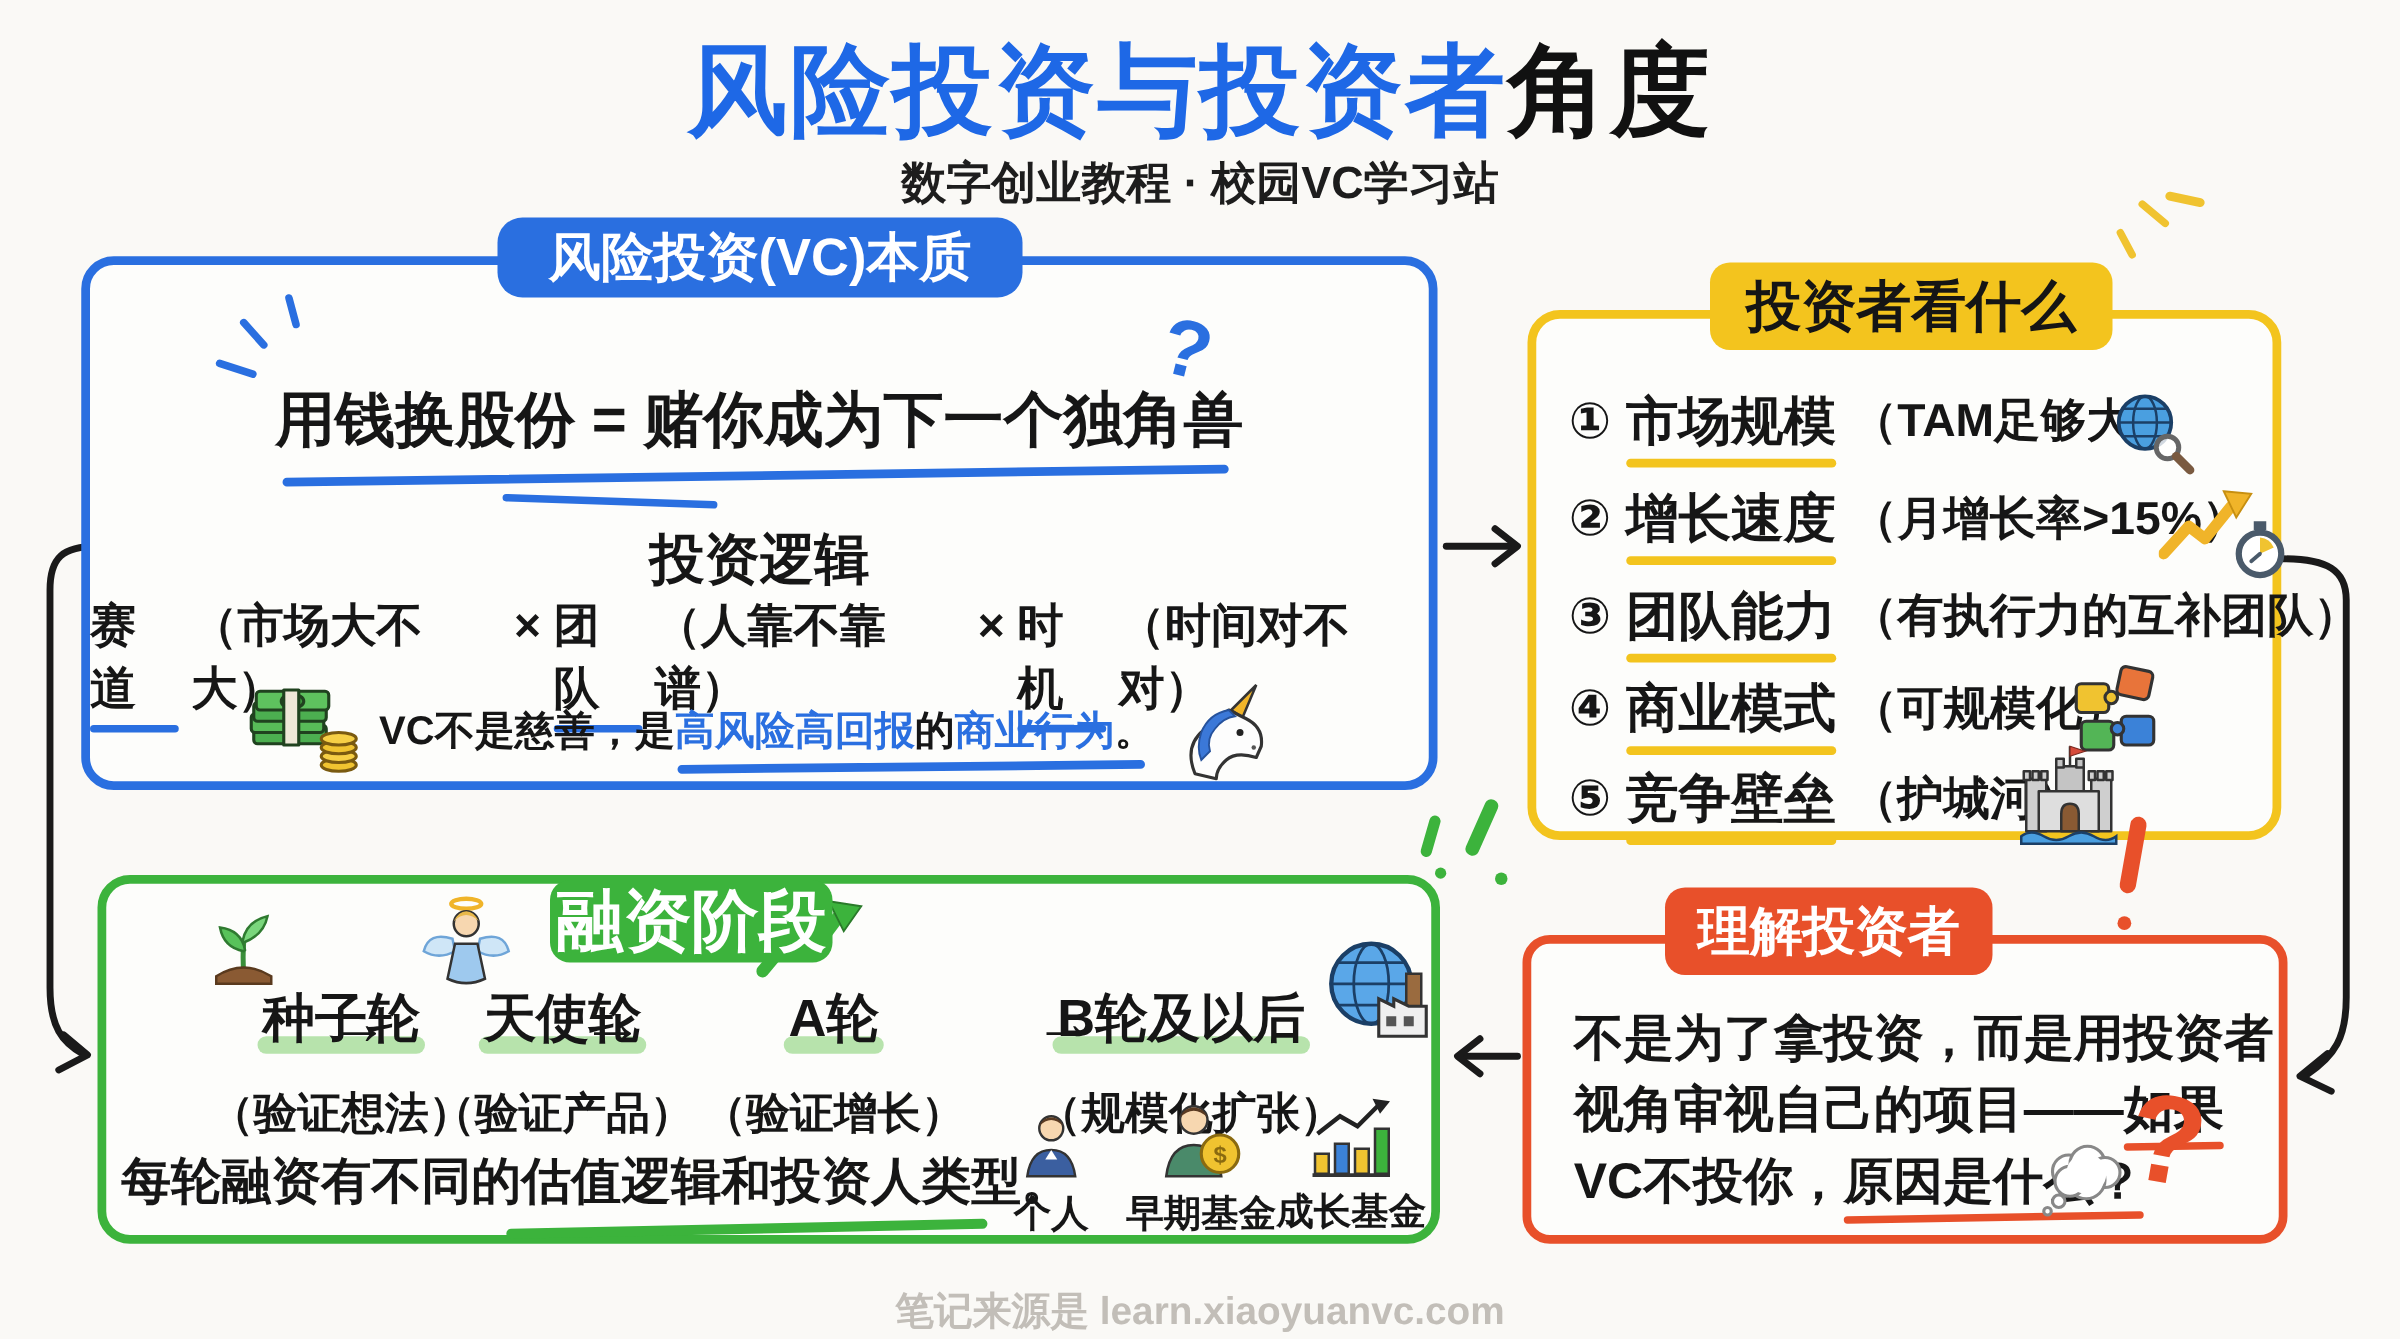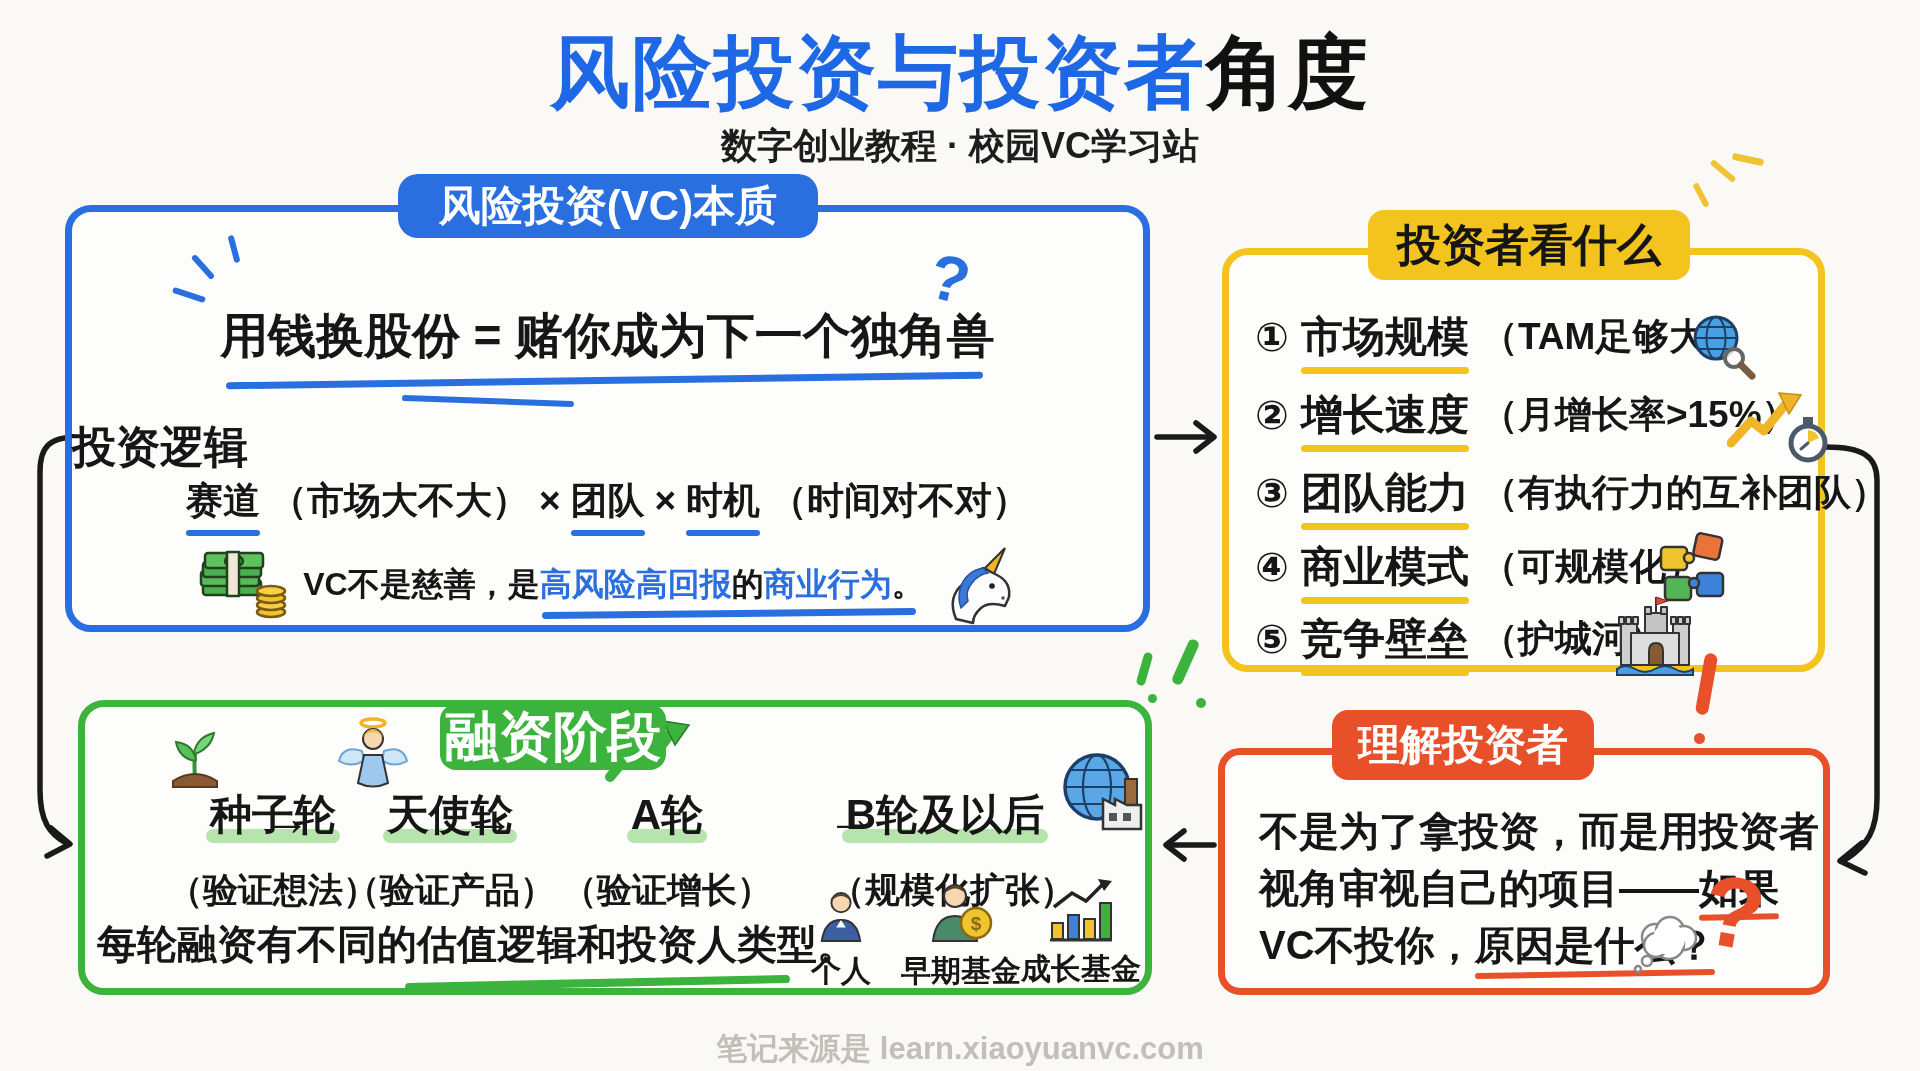--- a/index.html
+++ b/index.html
@@ -37,7 +37,7 @@
   .u-tagline::after{content:"";position:absolute;left:6px;right:12px;bottom:-16px;height:7px;background:var(--blue);border-radius:4px;transform:rotate(-0.8deg)}
   .tagline-stroke{left:330px;top:186px;width:172px;height:6px;background:var(--blue);border-radius:3px;transform:rotate(2deg)}
   .q-doodle-blue{left:858px;top:30px;font-size:64px;font-weight:800;color:var(--blue);transform:rotate(14deg)}
-  .logic-title{top:206px;left:0;width:100%;text-align:left;font-size:44px;font-weight:800}
+  .logic-title{top:206px;left:0;width:100%;text-align:center;font-size:44px;font-weight:800}
   .formula{top:264px;left:0;width:100%;display:flex;justify-content:center;align-items:baseline;gap:10px;font-size:37px;font-weight:700}
   .u-bterm{position:relative;display:inline-block;font-weight:800}
   .u-bterm::after{content:"";position:absolute;left:0;right:0;bottom:-10px;height:6px;background:var(--blue);border-radius:3px}

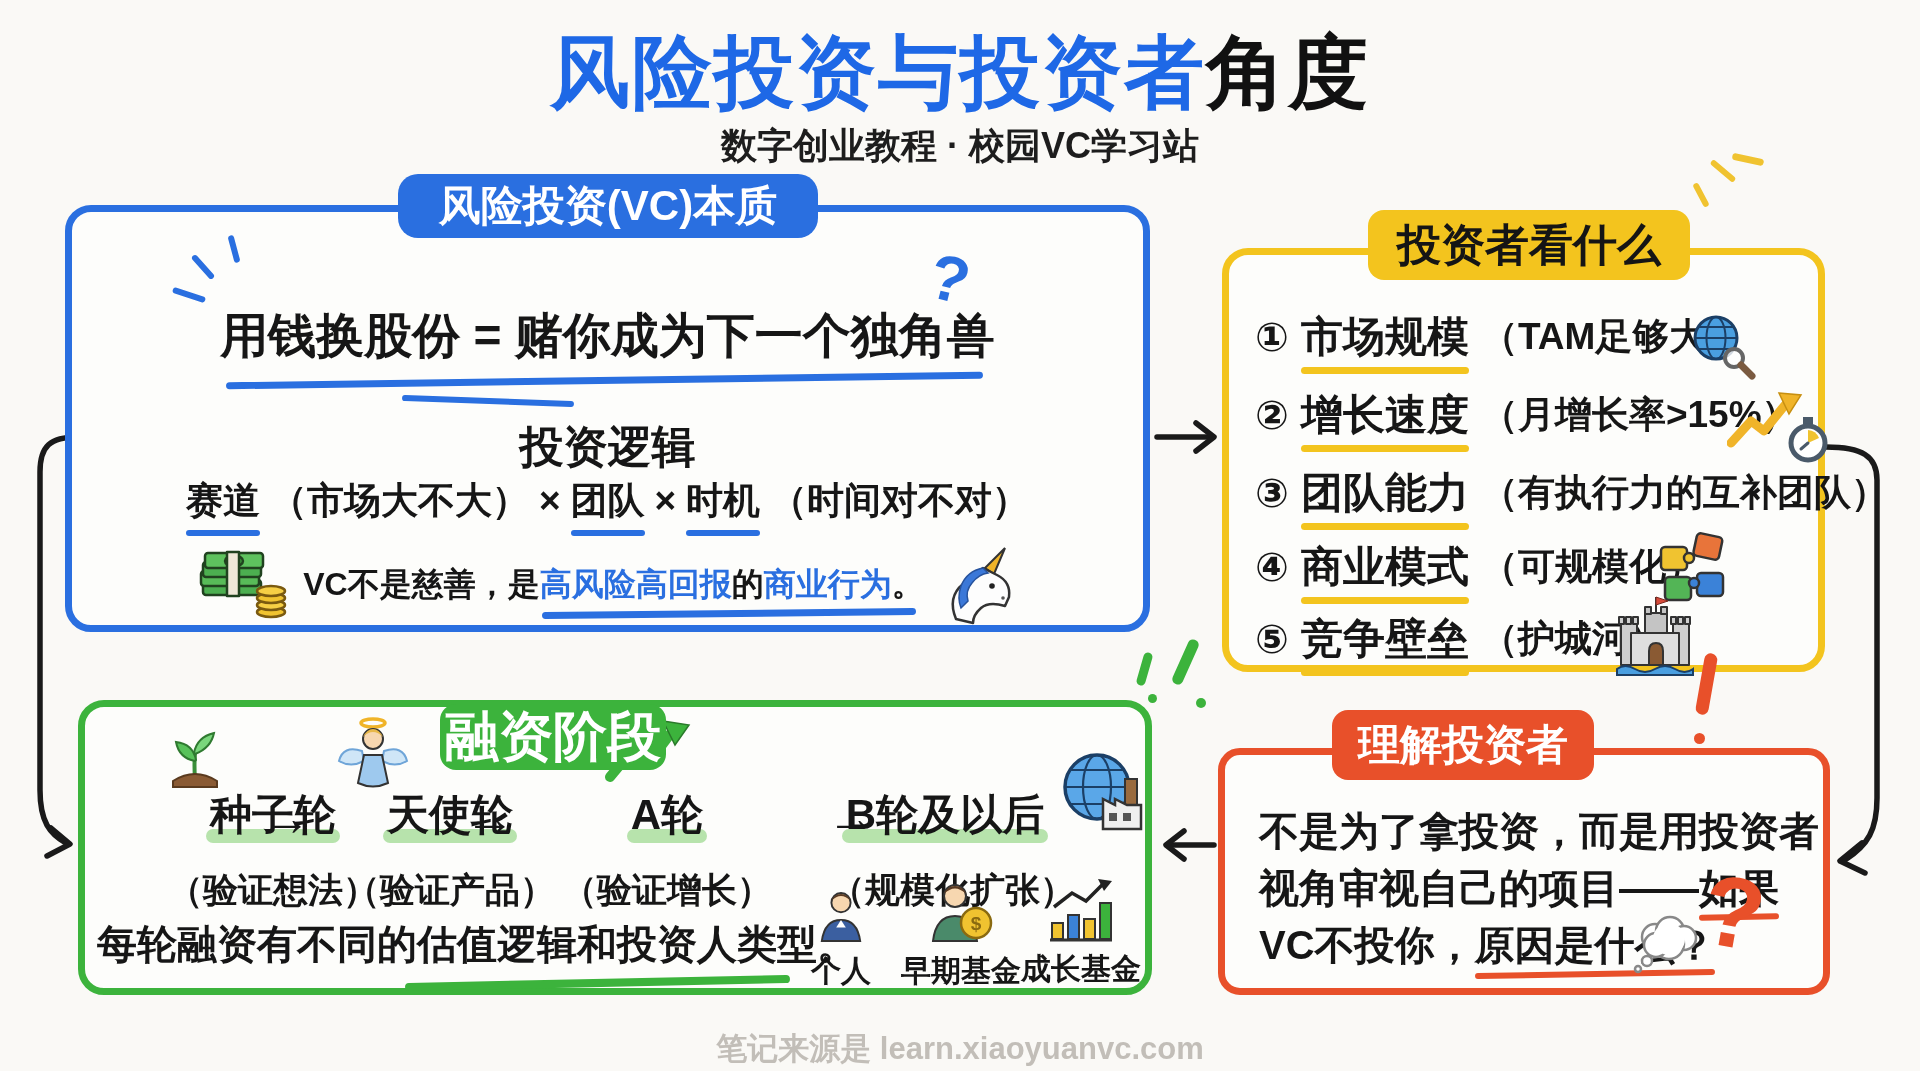--- a/index.html
+++ b/index.html
@@ -121,6 +121,7 @@
       <span>（市场大不大）</span>
       <span>×</span>
       <span class="u-bterm">团队</span>
+      <span>（人靠不靠谱）</span>
       <span>×</span>
       <span class="u-bterm">时机</span>
       <span>（时间对不对）</span>

